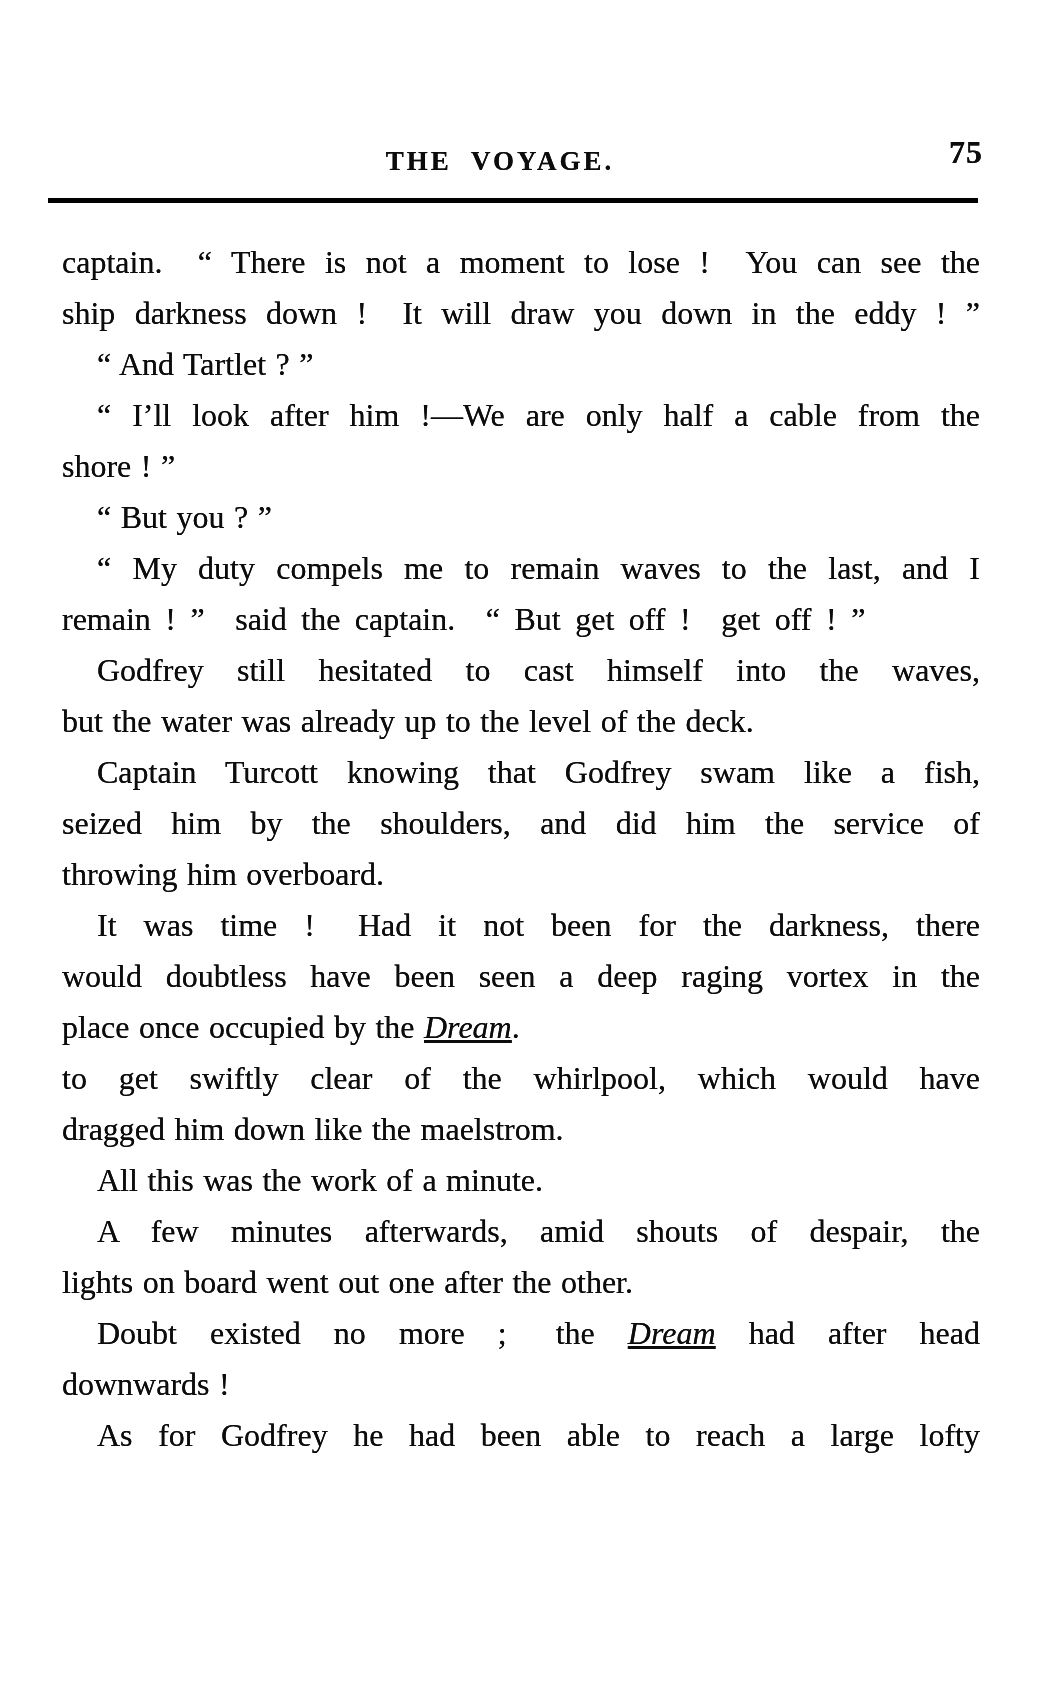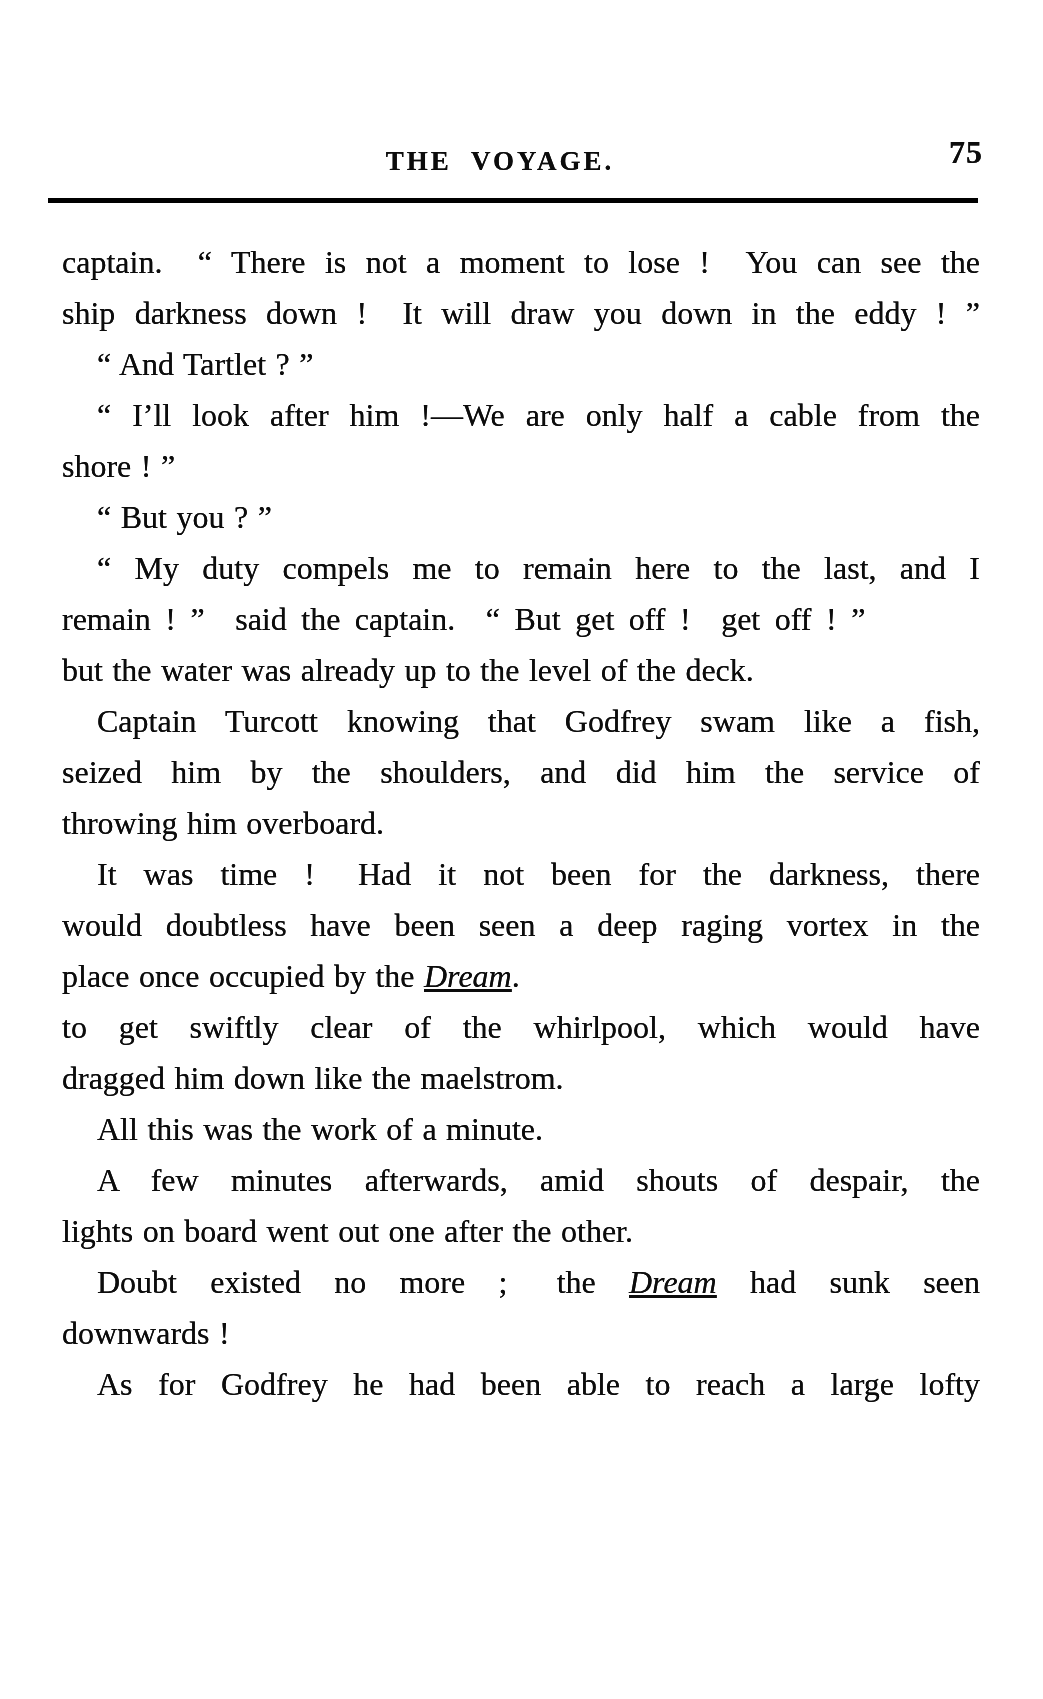--- a/index.html
+++ b/index.html
@@ -72,7 +72,7 @@
       <div class="line indent just"><span>“ I’ll look after him !—We are only half a cable from the</span></div>
       <div class="line"><span>shore ! ”</span></div>
       <div class="line indent"><span>“ But you ? ”</span></div>
-      <div class="line indent just"><span>“ My duty compels me to remain here to the last, and I</span></div>
+      <div class="line indent just"><span>“ My duty compels me to remain waves to the last, and I</span></div>
       <div class="line spread"><span>remain ! ”  said the captain.  “ But get off !  get off ! ”</span></div>
       <div class="line"><span>but the water was already up to the level of the deck.</span></div>
       <div class="line indent just"><span>Captain Turcott knowing that Godfrey swam like a fish,</span></div>

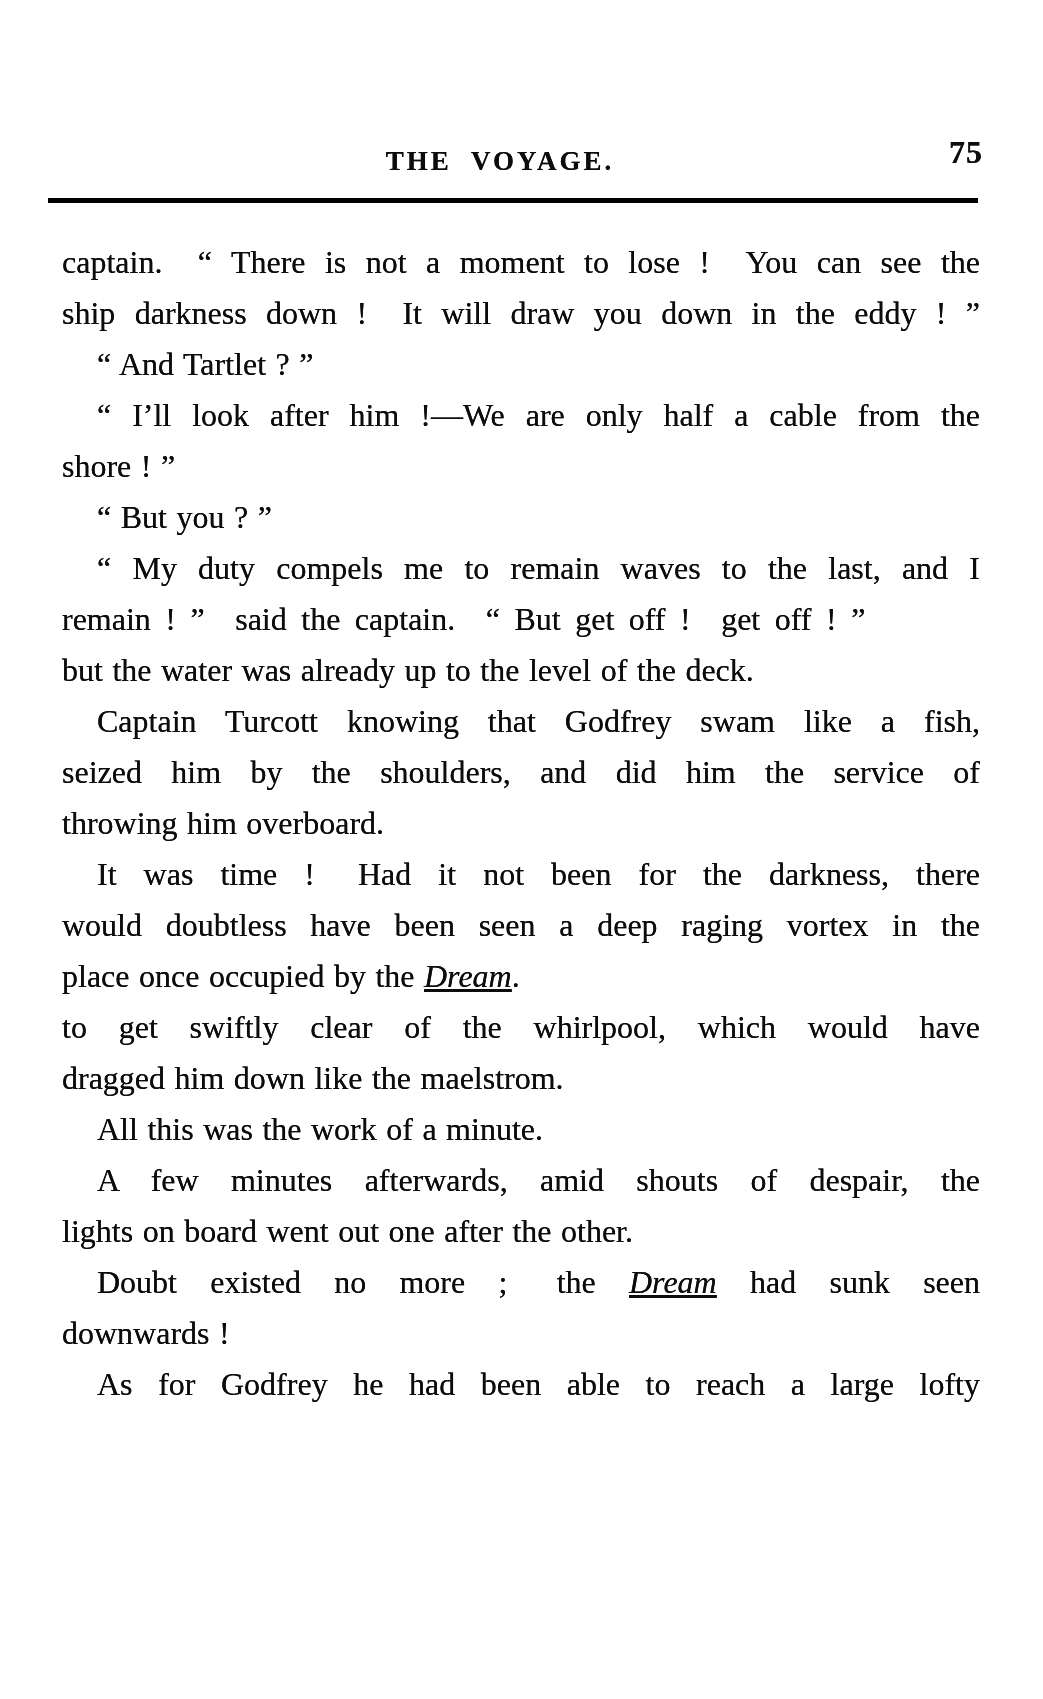--- a/index.html
+++ b/index.html
@@ -74,6 +74,7 @@
       <div class="line indent"><span>“ But you ? ”</span></div>
       <div class="line indent just"><span>“ My duty compels me to remain waves to the last, and I</span></div>
       <div class="line spread"><span>remain ! ”  said the captain.  “ But get off !  get off ! ”</span></div>
+      <div class="line indent just"><span>Godfrey still hesitated to cast himself into the waves,</span></div>
       <div class="line"><span>but the water was already up to the level of the deck.</span></div>
       <div class="line indent just"><span>Captain Turcott knowing that Godfrey swam like a fish,</span></div>
       <div class="line just"><span>seized him by the shoulders, and did him the service of</span></div>

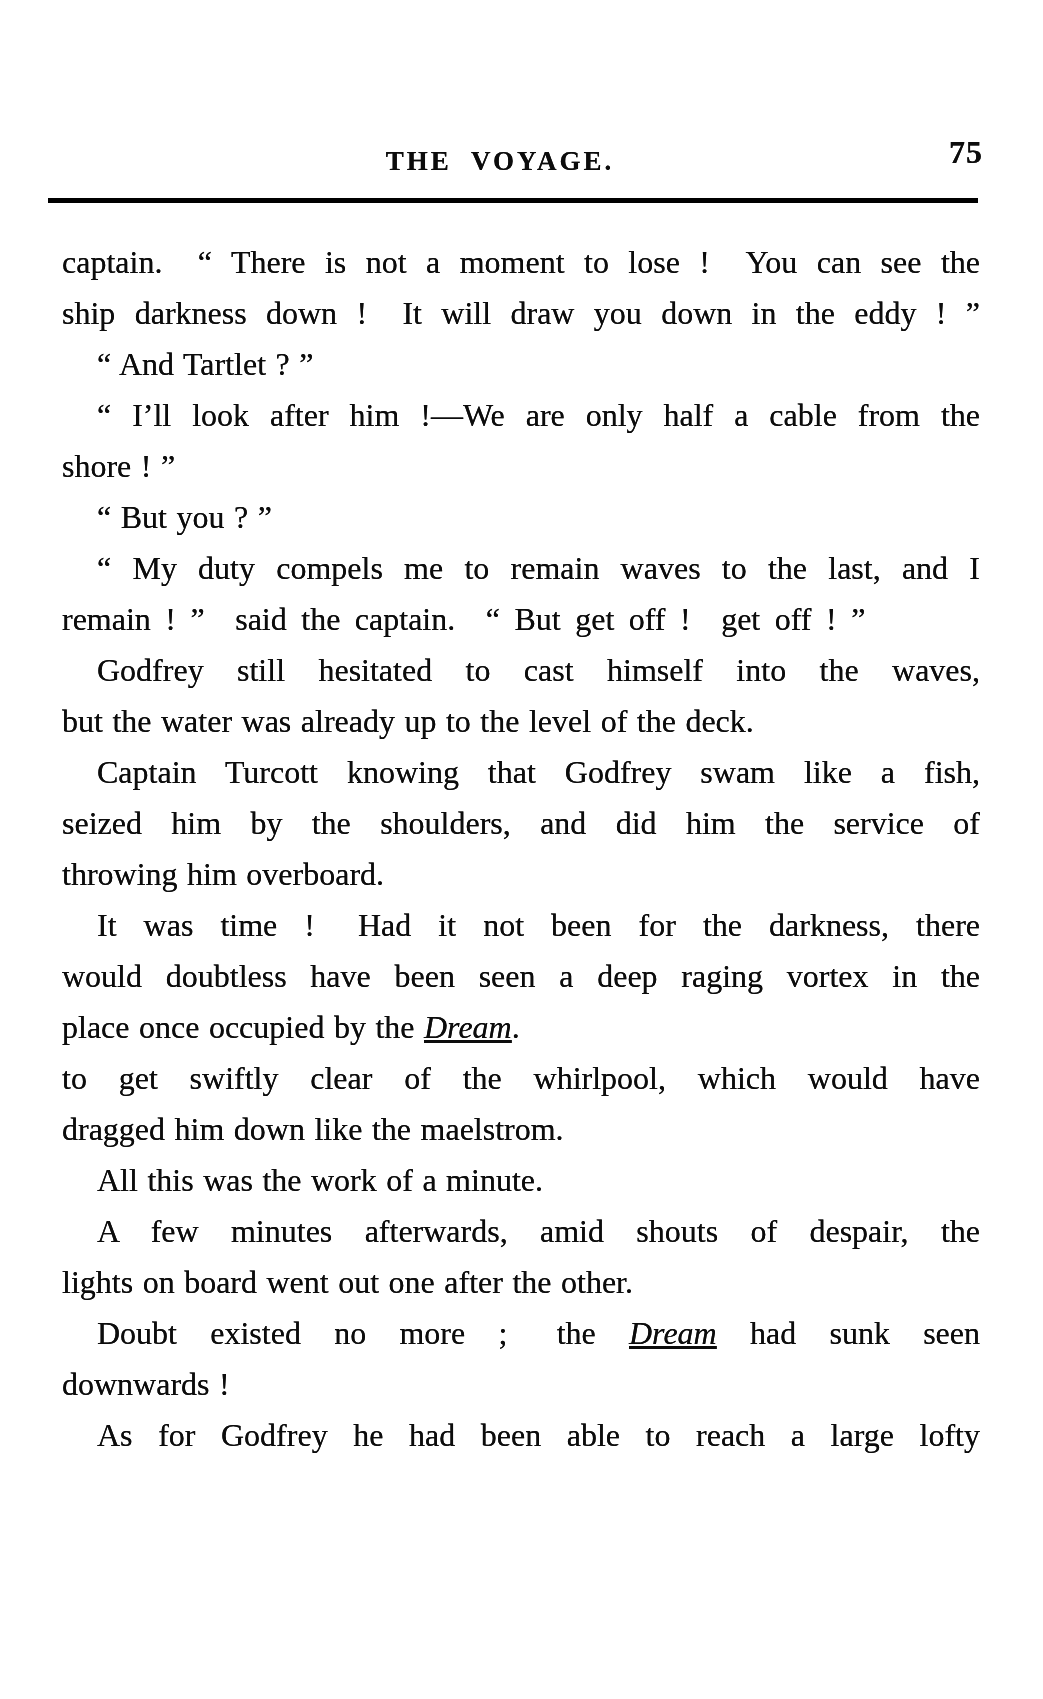--- a/index.html
+++ b/index.html
@@ -87,7 +87,7 @@
       <div class="line indent"><span>All this was the work of a minute.</span></div>
       <div class="line indent just"><span>A few minutes afterwards, amid shouts of despair, the</span></div>
       <div class="line"><span>lights on board went out one after the other.</span></div>
-      <div class="line indent just"><span>Doubt existed no more ;  the </span><i>Dream</i><span> had sunk seen</span></div>
+      <div class="line indent just"><span>Doubt existed no more ;  the </span><i>Dream</i><span> had after head</span></div>
       <div class="line"><span>downwards !</span></div>
       <div class="line indent just"><span>As for Godfrey he had been able to reach a large lofty</span></div>
     </div>

